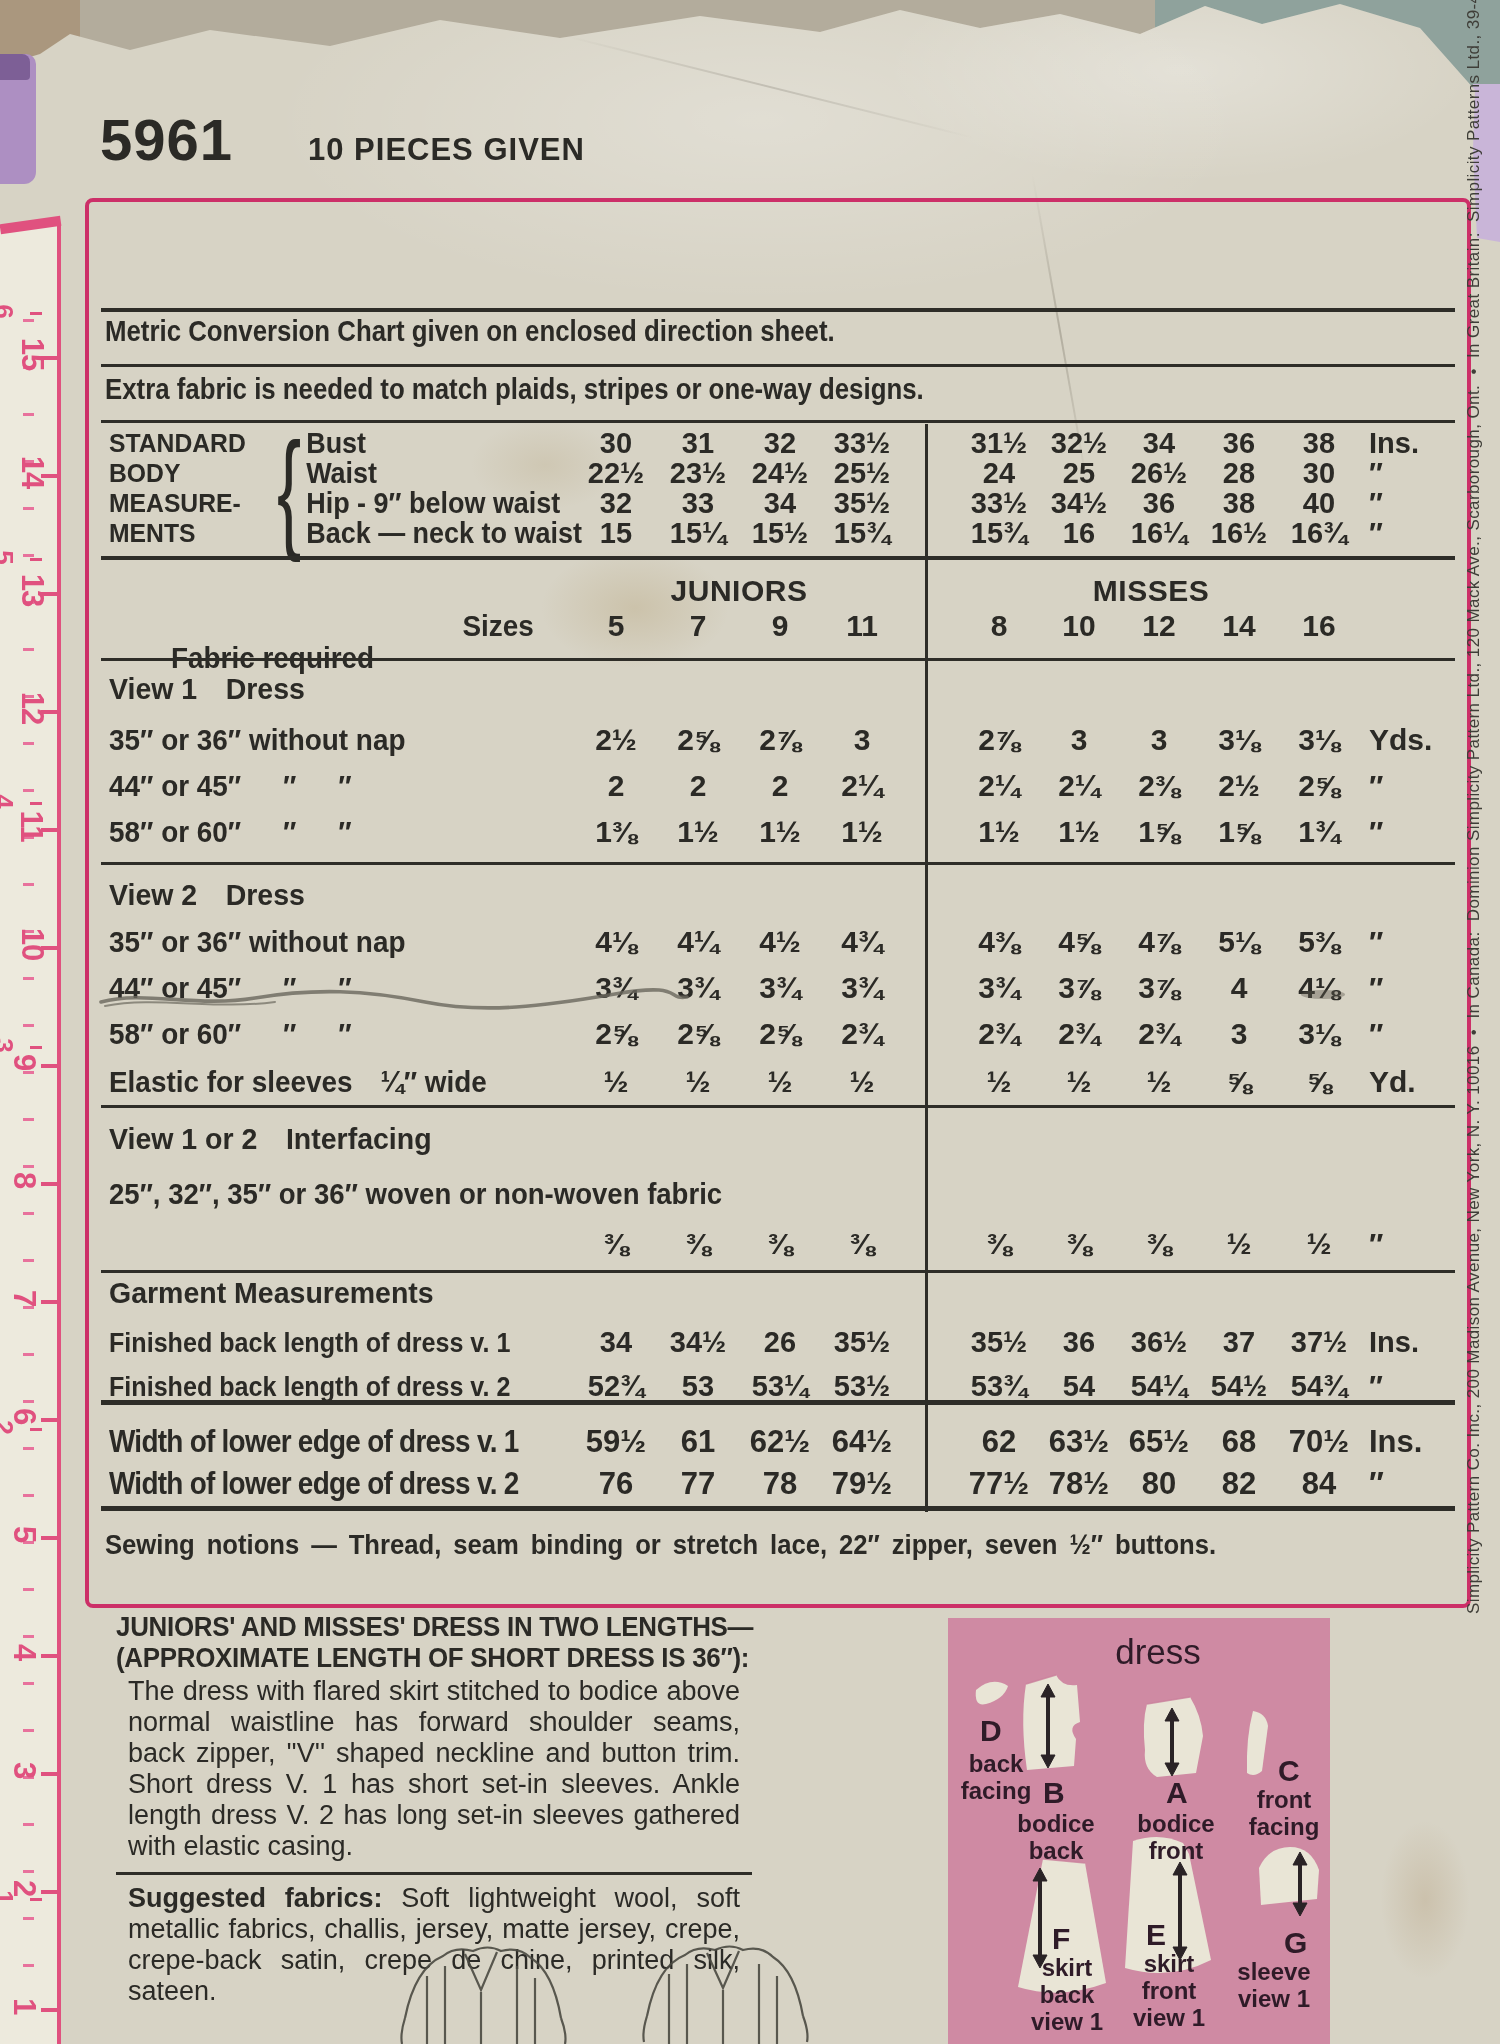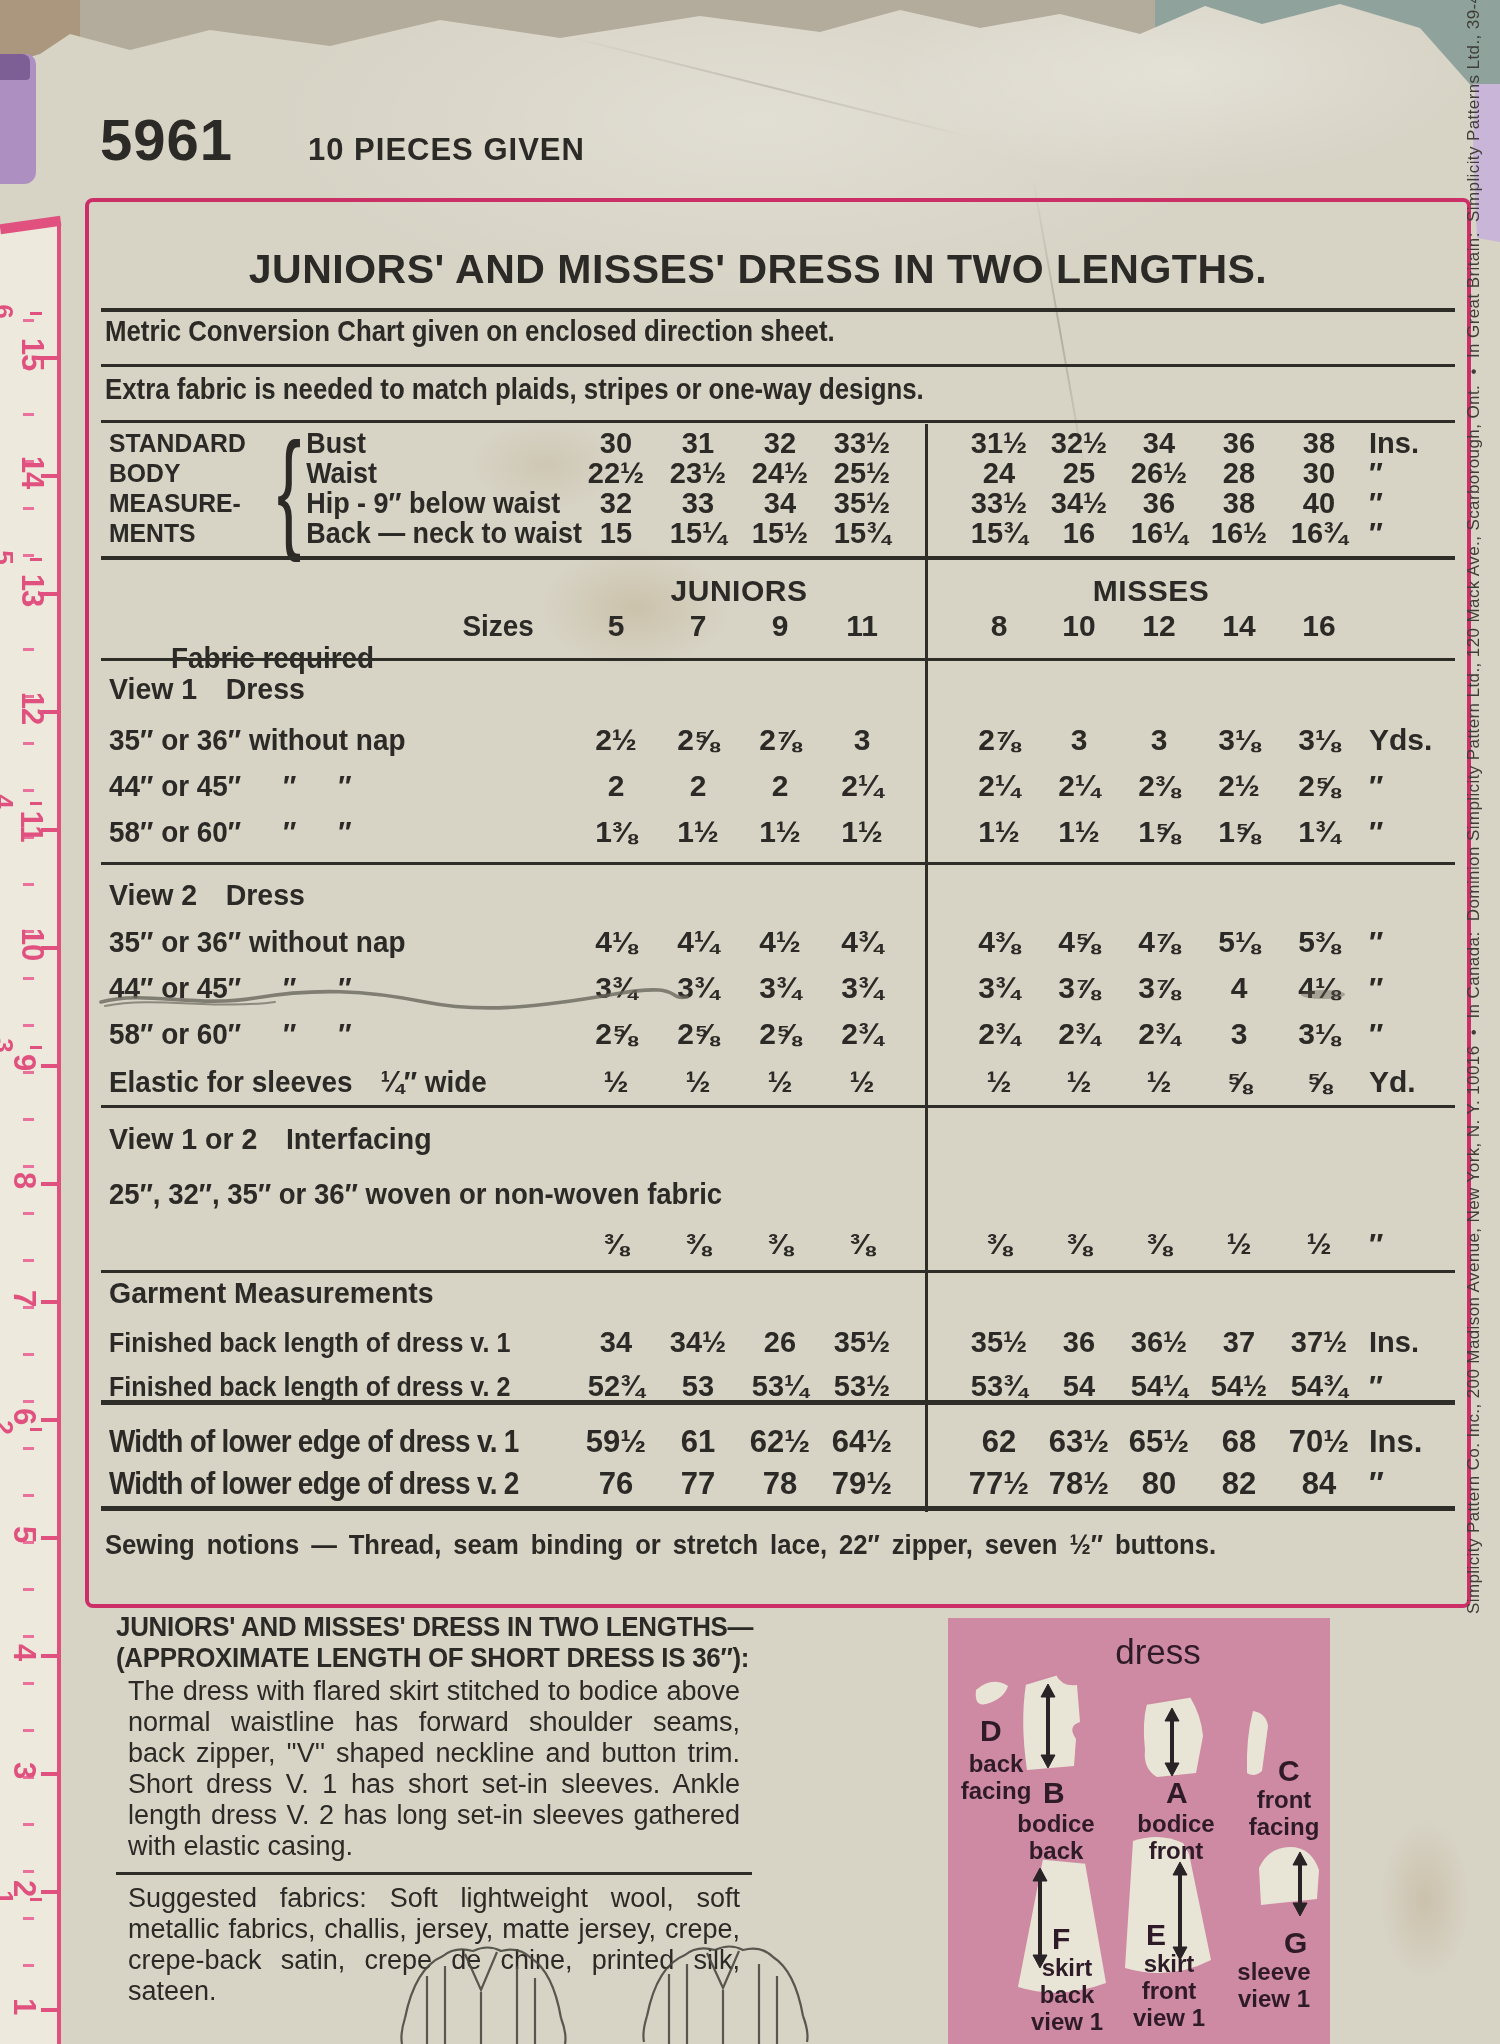--- a/index.html
+++ b/index.html
@@ -217,7 +217,6 @@
   <div class="pieces">10 PIECES GIVEN</div>
 
   <div class="pbox">
-    <div class="box-title">JUNIORS' AND MISSES' DRESS IN TWO LENGTHS.</div>
     <div class="rule rule4" style="top:106px"></div>
     <div class="note" style="top:112px">Metric Conversion Chart given on enclosed direction sheet.</div>
     <div class="rule" style="top:162px"></div>

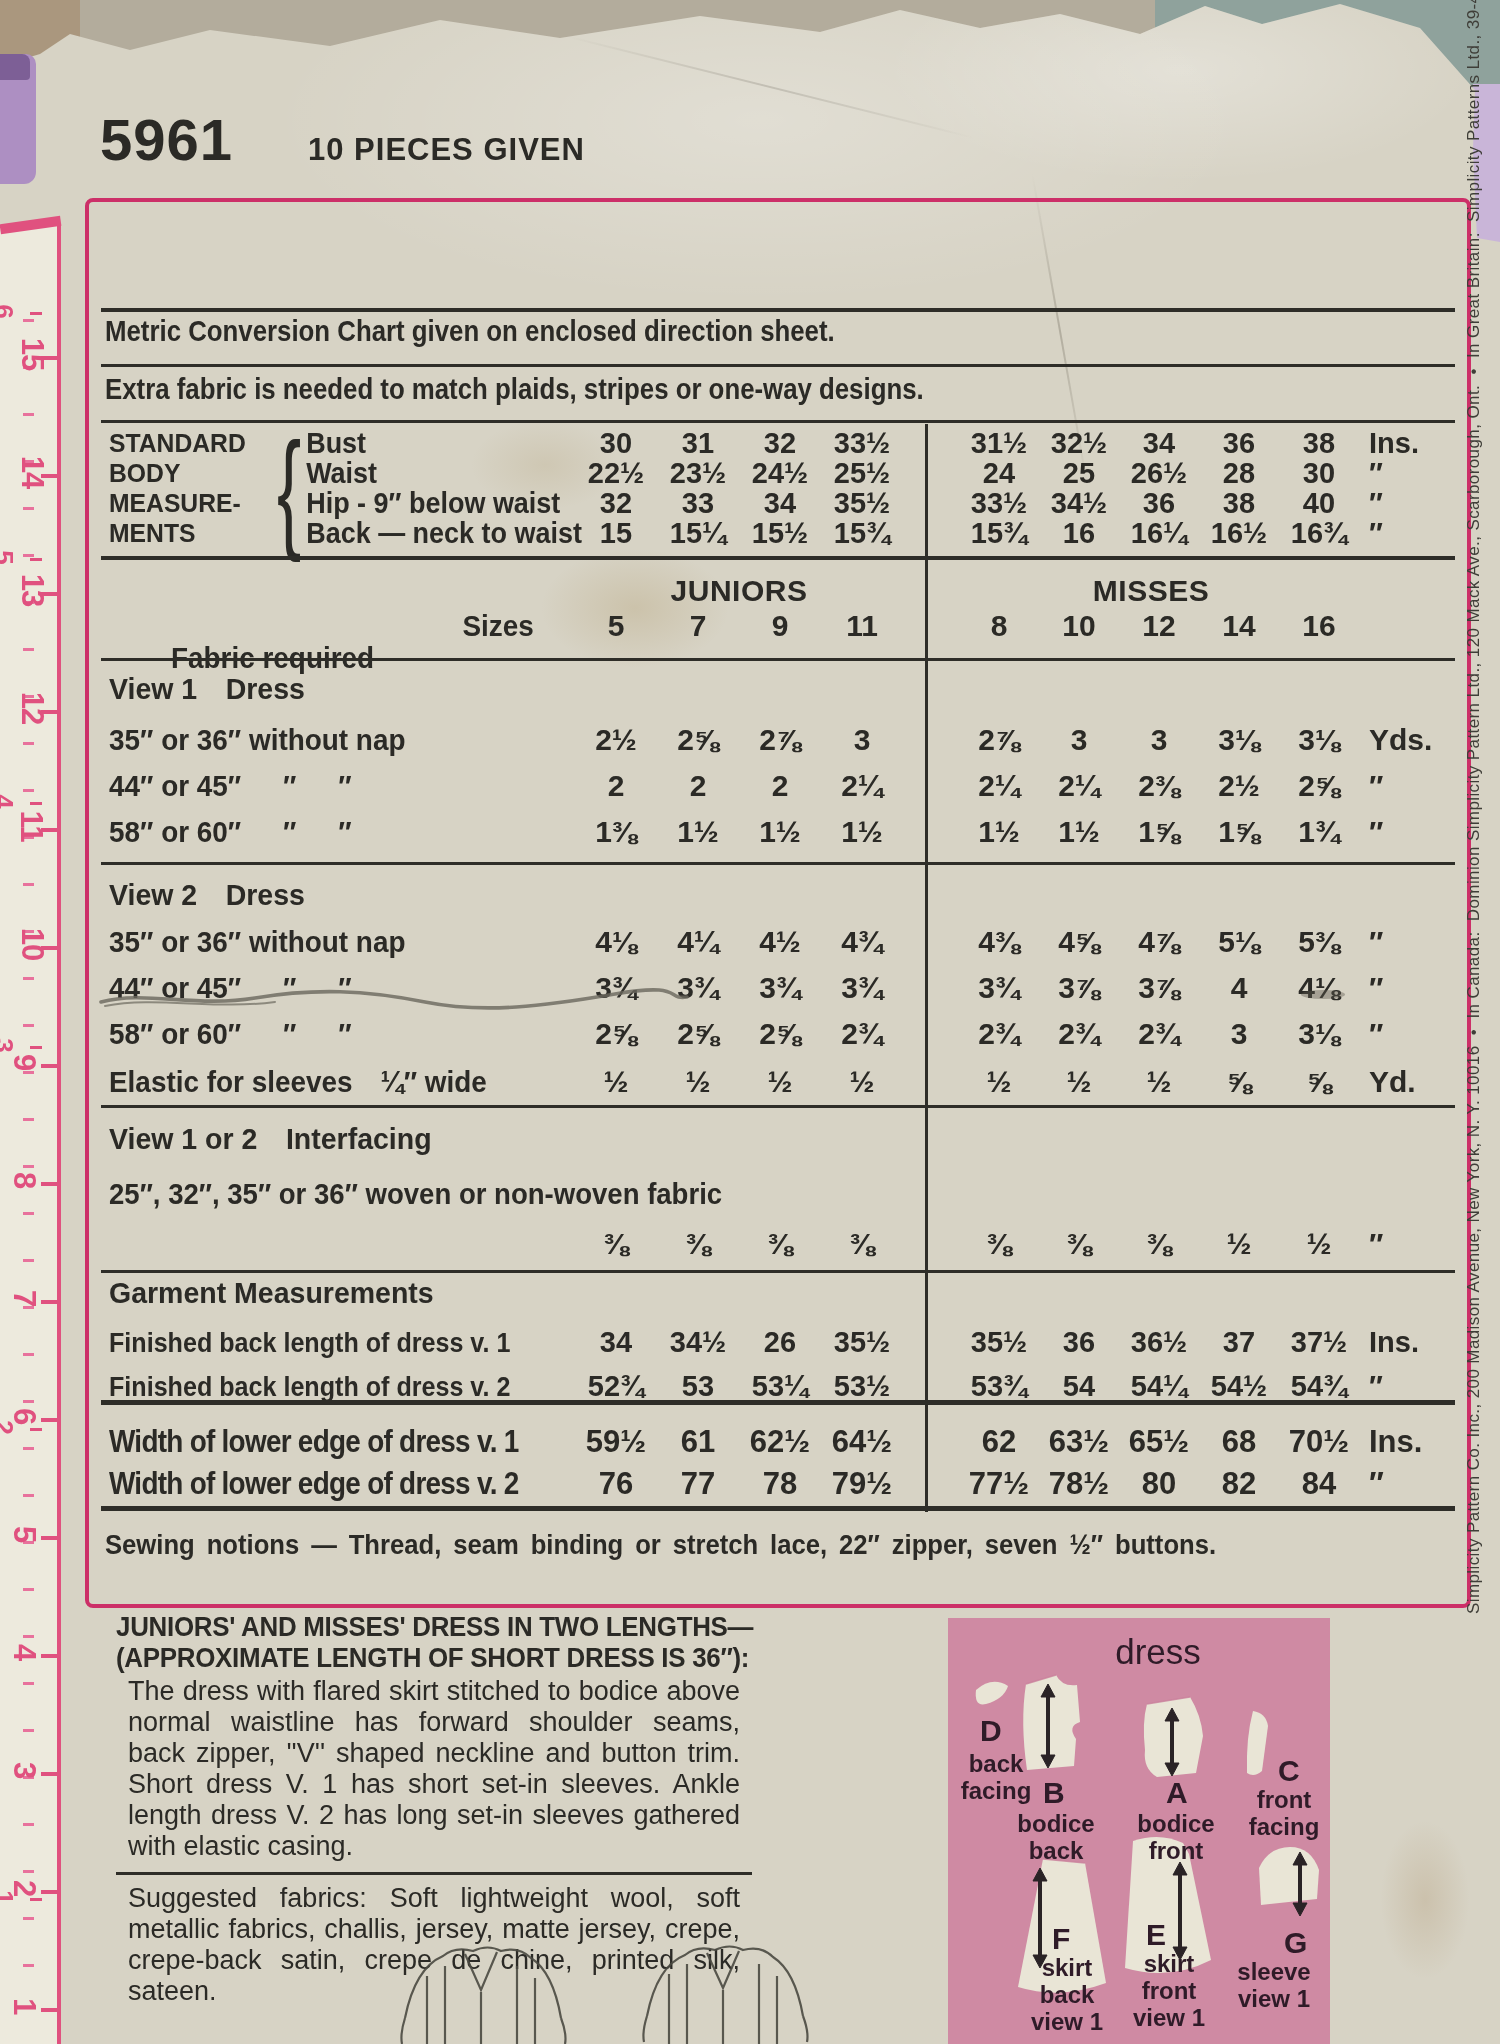--- a/index.html
+++ b/index.html
@@ -94,7 +94,7 @@
   .desc .h{font-weight:700;letter-spacing:-.3px;transform:scaleX(.96);transform-origin:left center;white-space:pre;}
   .desc p{margin:2px 12px 0;font-weight:500;text-align:justify;}
   .mini-rule{height:3px;background:#2e2d28;margin:10px 0 8px;}
-  .sf b{font-weight:400;}
+  .sf b{font-weight:700;}
 
   
   .pink-diag{position:absolute;left:948px;top:1618px;width:382px;height:426px;

